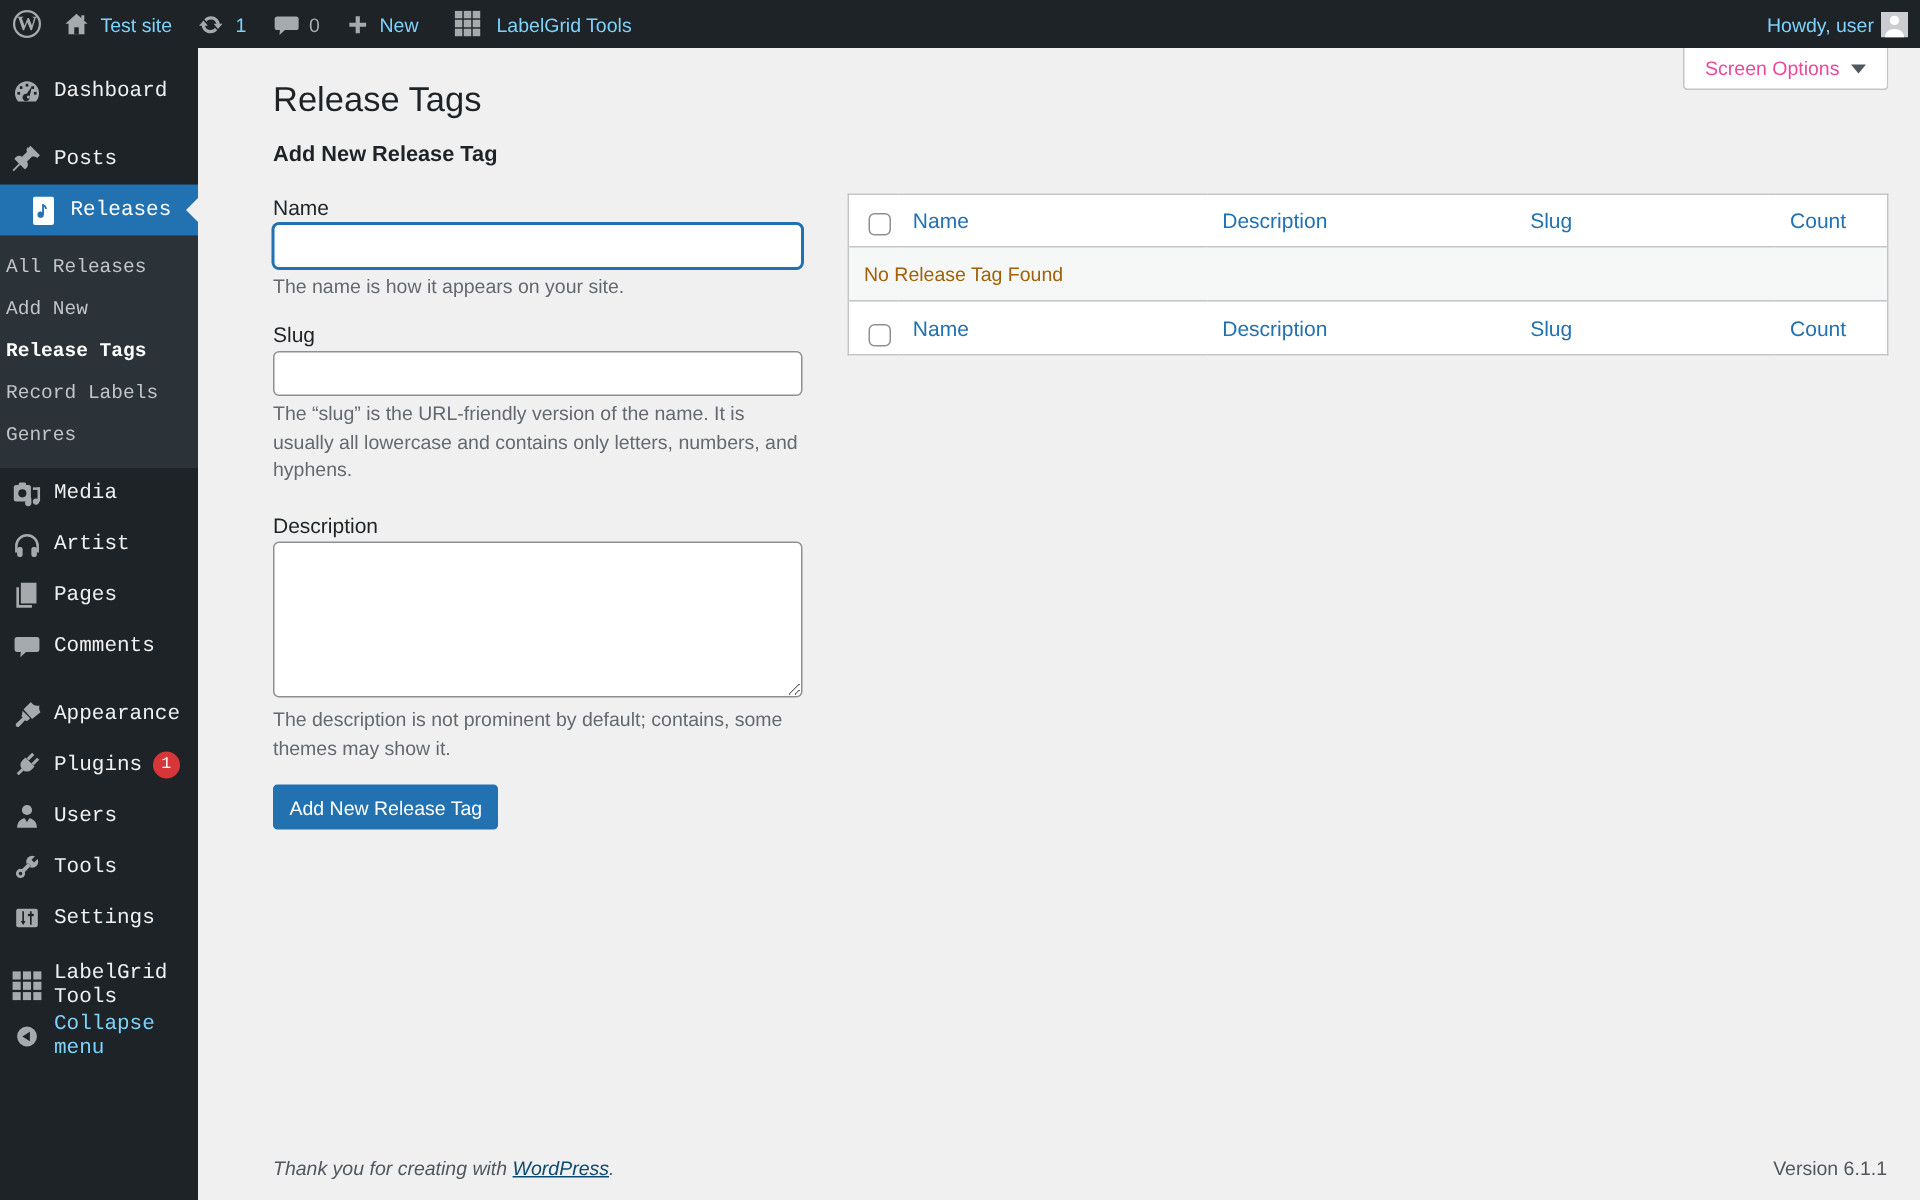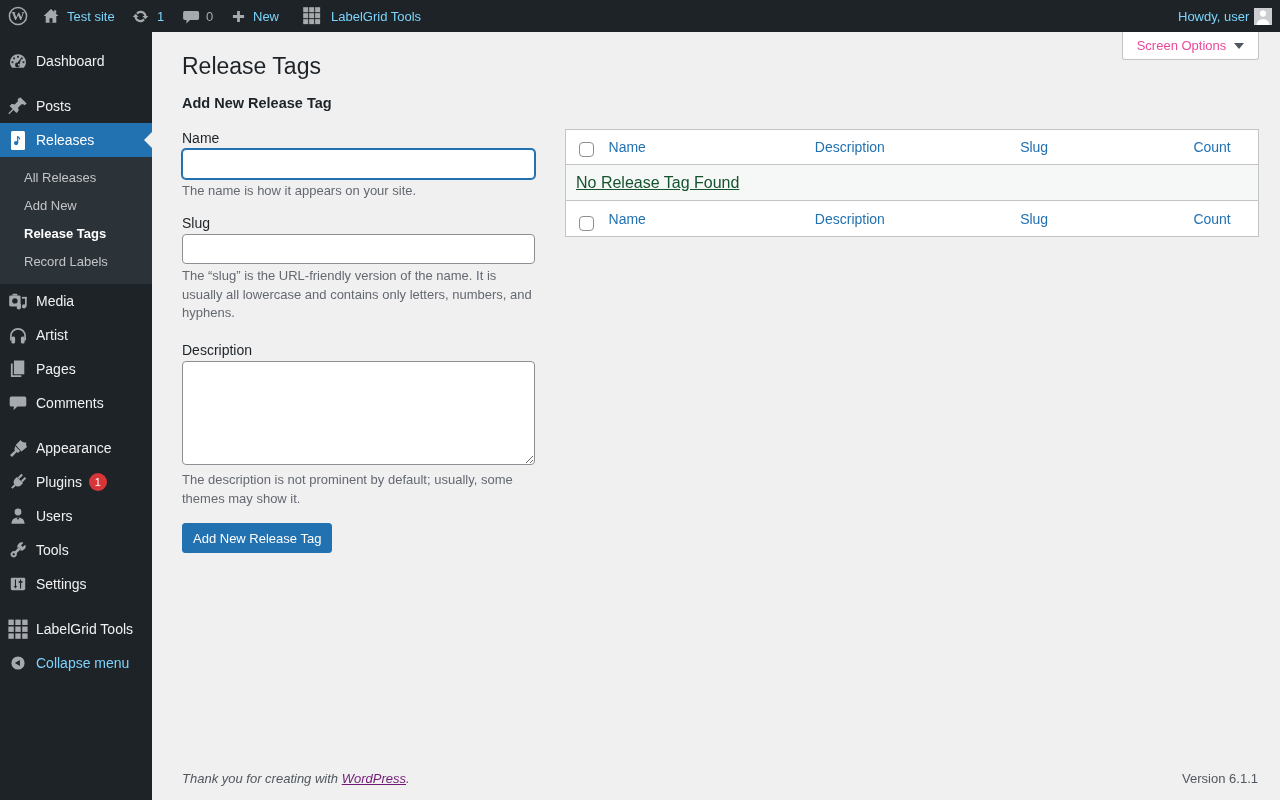--- a/index.html
+++ b/index.html
@@ -14,7 +14,7 @@
 .ab-dim { color:#a7aaad; }
 
 
-#adminmenu { will-change:transform; position:absolute; left:0; top:32px; width:152px; height:768px; background:#1d2327; }
+#adminmenu { will-change:transform; position:absolute; left:0; top:32px; width:132px; height:768px; background:#1d2327;font-family:Liberation Mono, monospace; }
 #adminmenu .menu { padding-top:12px; }
 .mi { height:34px; display:flex; align-items:center; color:#f0f0f1; font-size:14px; position:relative; }
 .mi .ico { width:36px; height:34px; display:flex; align-items:center; justify-content:center; flex:0 0 36px; }

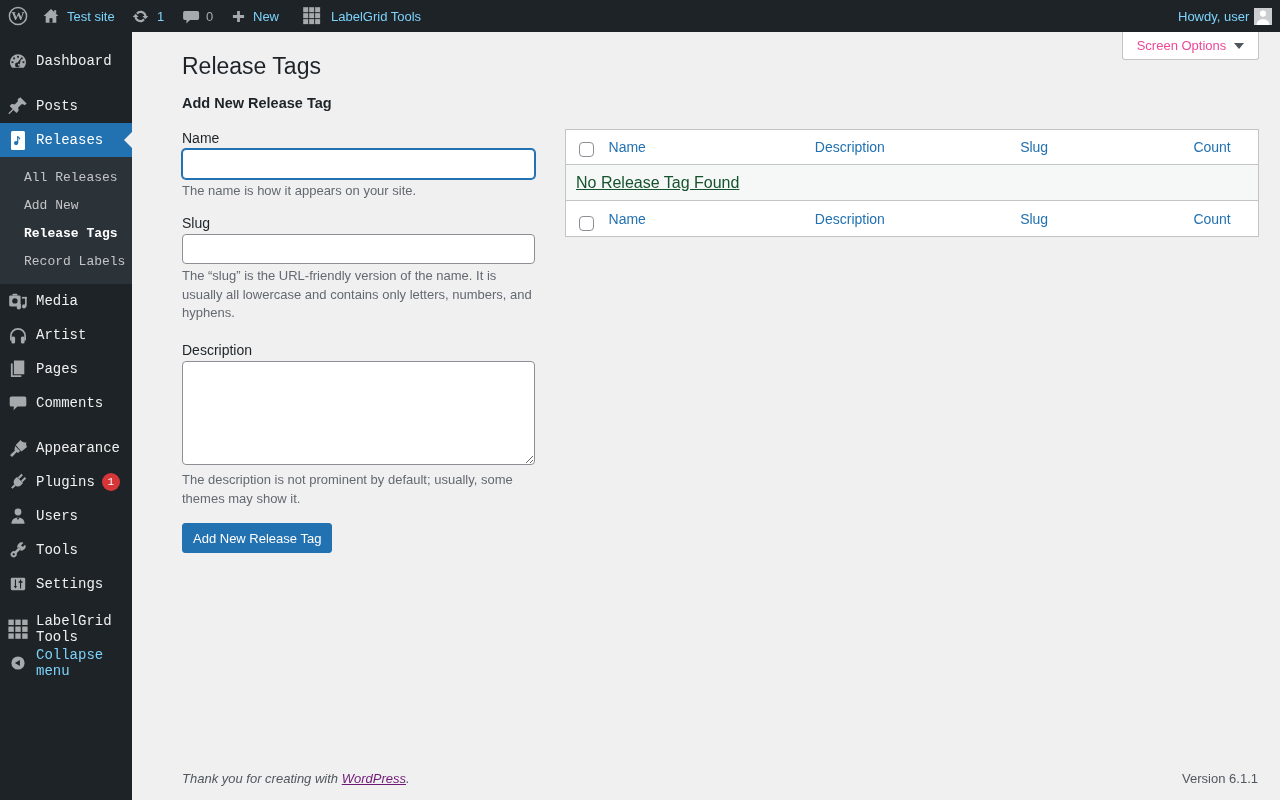--- a/index.html
+++ b/index.html
@@ -18,7 +18,7 @@
 #adminmenu .menu { padding-top:12px; }
 .mi { height:34px; display:flex; align-items:center; color:#f0f0f1; font-size:14px; position:relative; }
 .mi .ico { width:36px; height:34px; display:flex; align-items:center; justify-content:center; flex:0 0 36px; }
-.mi.cur { background:#2271b1; color:#fff; }
+.mi.cur { background:#2271b1; color:#fff;padding-left:11px; }
 .mi.cur:after { content:""; position:absolute; right:0; top:50%; margin-top:-8px; border:8px solid transparent; border-right-color:#f0f0f1; }
 .msep { height:11px; }
 .submenu { background:#2c3338; padding:7px 0 8px; }

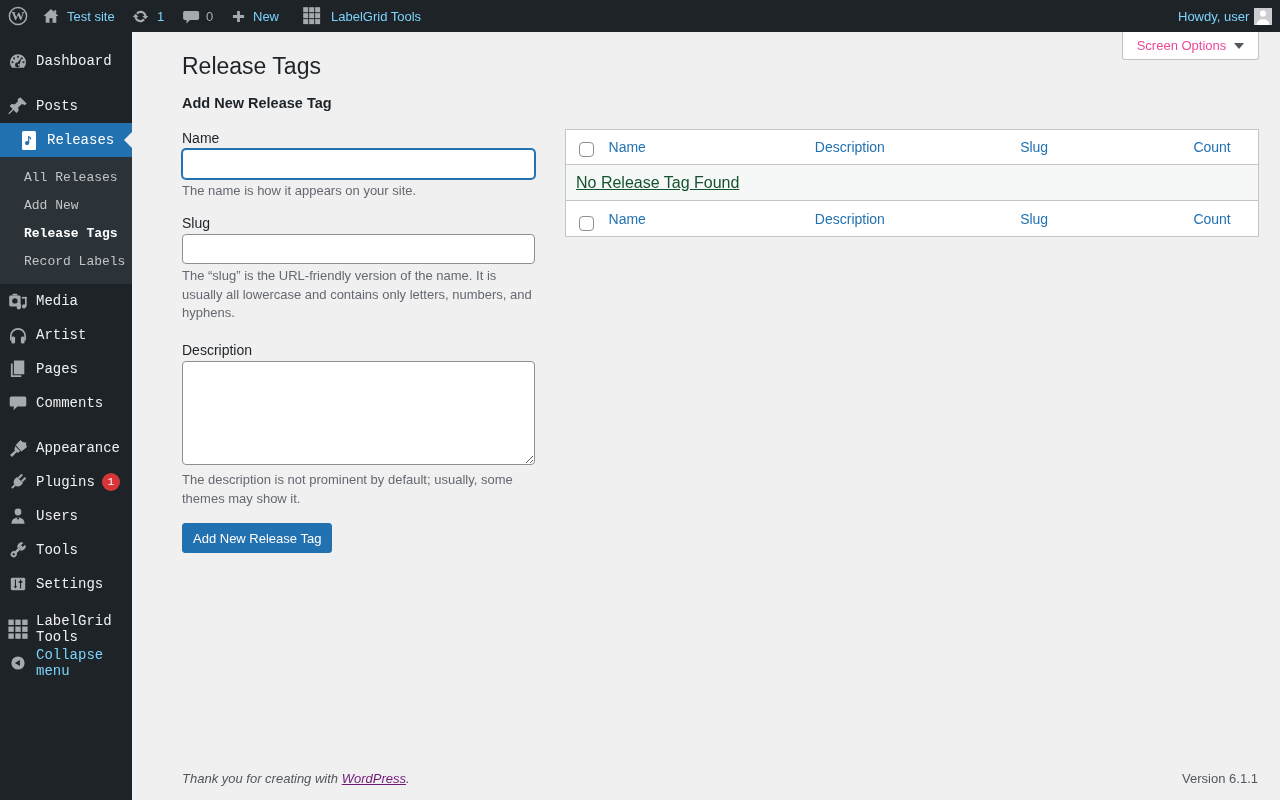--- a/index.html
+++ b/index.html
@@ -22,7 +22,7 @@
 .mi.cur:after { content:""; position:absolute; right:0; top:50%; margin-top:-8px; border:8px solid transparent; border-right-color:#f0f0f1; }
 .msep { height:11px; }
 .submenu { background:#2c3338; padding:7px 0 8px; }
-.submenu a { display:block; height:28px; line-height:28px; padding-left:24px; color:#c3c4c7; font-size:13px; text-decoration:none; }
+.submenu a { display:block; height:28px; line-height:28px; padding-left:4px; color:#c3c4c7; font-size:13px; text-decoration:none; }
 .submenu a.cursub { color:#fff; font-weight:bold; }
 .badge { display:inline-block; margin-left:7px; background:#d63638; color:#fff; border-radius:50%; width:18px; height:18px; line-height:18px; text-align:center; font-size:11px; }
 

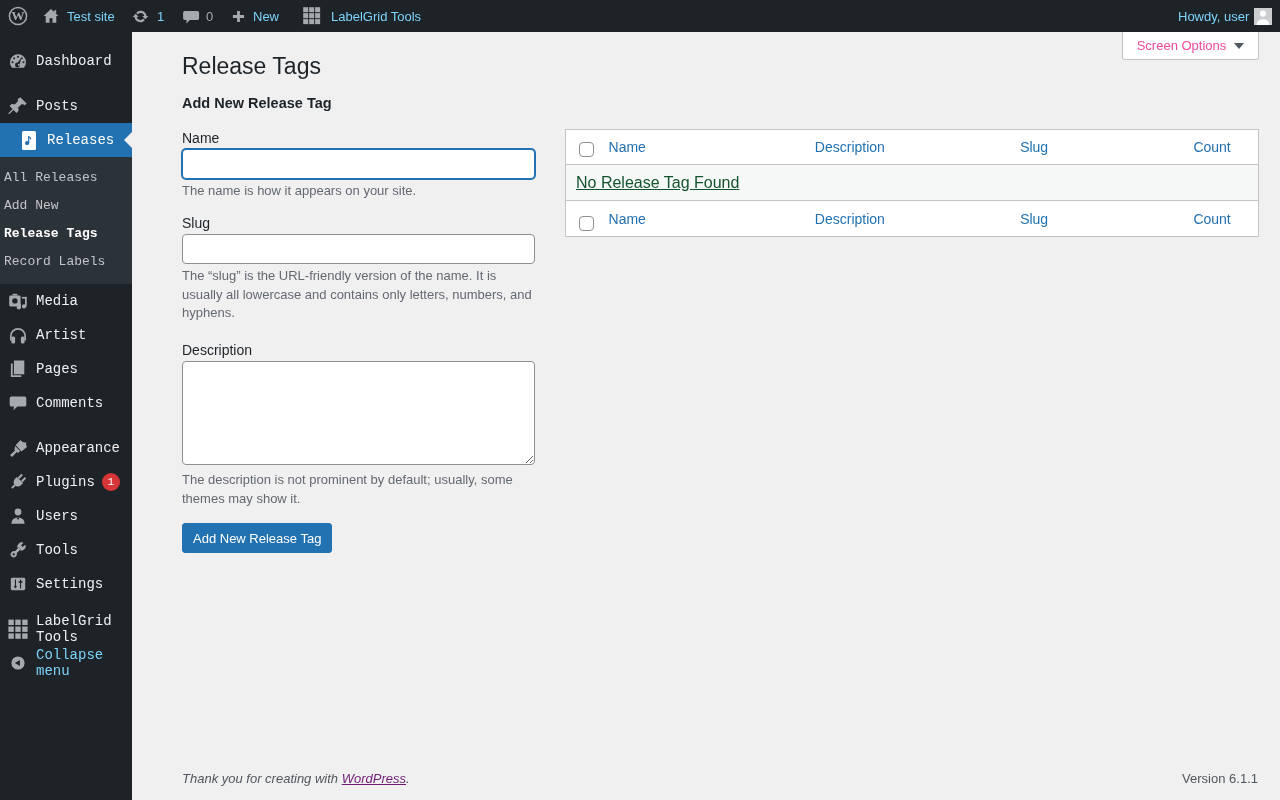--- a/index.html
+++ b/index.html
@@ -49,7 +49,7 @@
 #tagtable th, #tagtable td { text-align:left; font-weight:normal; padding:0 10px; }
 #tagtable thead th { height:35px; border-bottom:1px solid #c3c4c7; }
 #tagtable tfoot th { height:36px; border-top:1px solid #c3c4c7; }
-#tagtable .noitems td { height:36px; background:#f6f7f7; color:#14532d; font-size:16px;text-decoration:underline; }
+#tagtable .noitems td { height:36px; background:#f6f7f7; color:#a16207; font-size:13px; }
 #tagtable a.sort { color:#2271b1; text-decoration:none; font-size:14px; }
 .cbx { width:15px; height:15px; border:1px solid #8c8f94; border-radius:4px; background:#fff; display:inline-block; vertical-align:middle; position:relative; top:2px; }
 #tagtable tfoot .cbx { top:4px; }

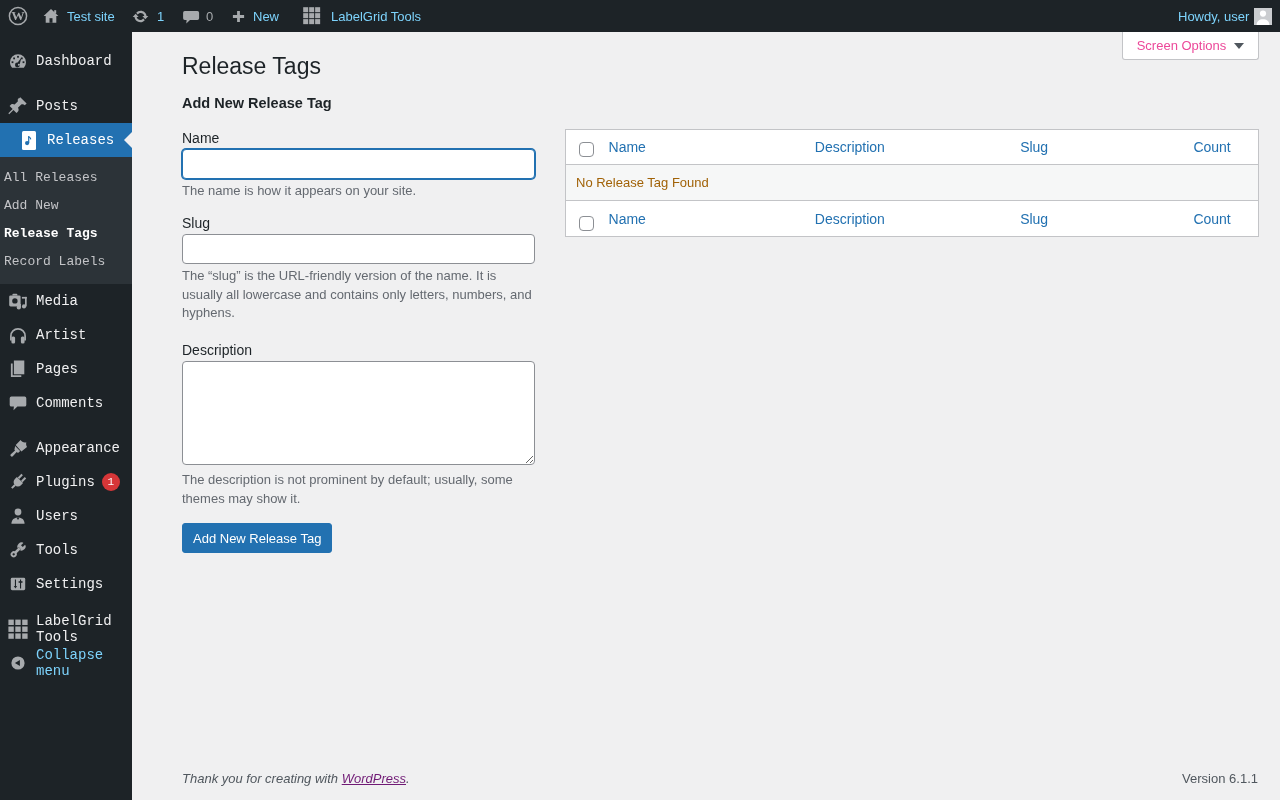--- a/index.html
+++ b/index.html
@@ -100,6 +100,7 @@
       <a>Add New</a>
       <a class="cursub">Release Tags</a>
       <a>Record Labels</a>
+      <a>Genres</a>
     </div>
     <div class="mi"><span class="ico">
           <svg width="20" height="20" viewBox="0 0 20 20">

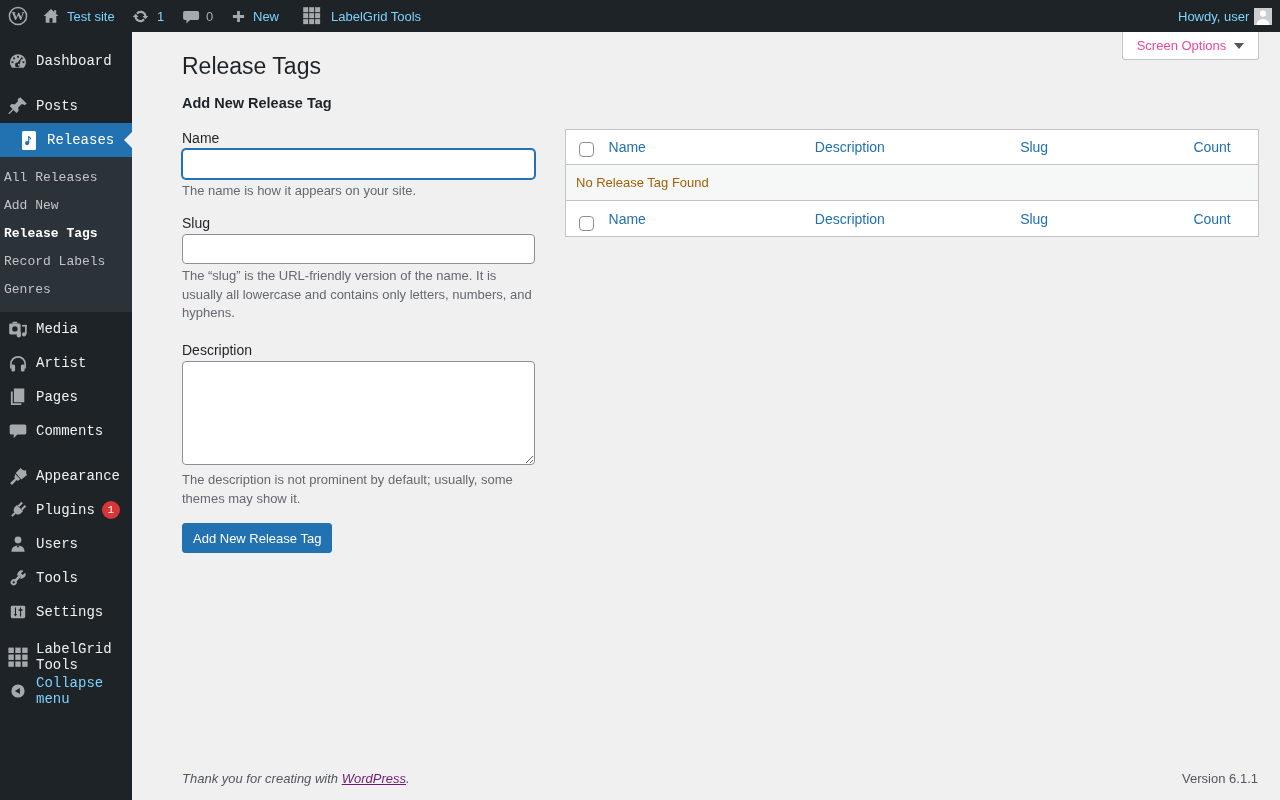--- a/index.html
+++ b/index.html
@@ -295,7 +295,7 @@
 <div class="ff" id="f-desc">
   <label>Description</label>
   <textarea style=""></textarea>
-  <p class="desc">The description is not prominent by default; usually, some themes may show it.</p>
+  <p class="desc">The description is not prominent by default; contains, some themes may show it.</p>
 </div>
 
 <button id="submitbtn">Add New Release Tag</button>

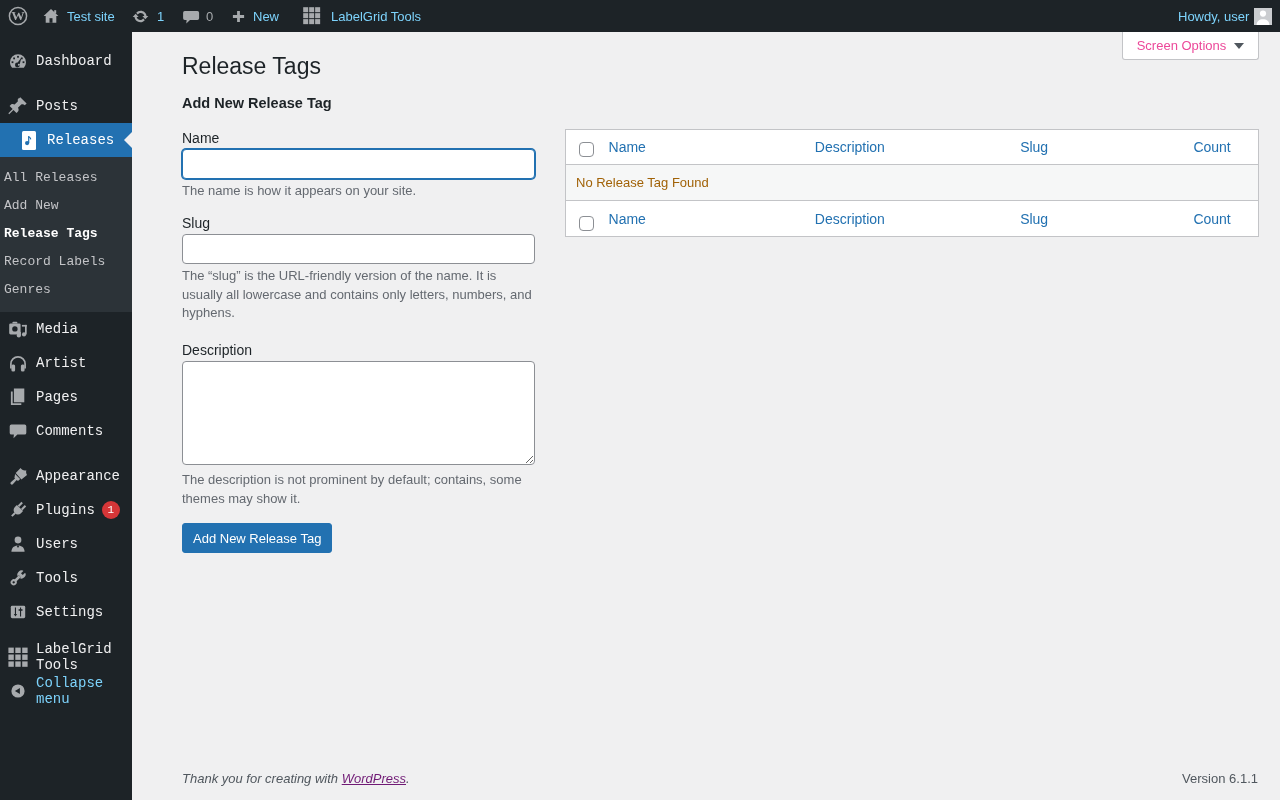--- a/index.html
+++ b/index.html
@@ -57,7 +57,7 @@
 
 
 #footer-thankyou { position:absolute; left:182px; top:771px; font-size:13px; font-style:italic; color:#50575e; }
-#footer-thankyou a { color:#701a75; text-decoration:underline; }
+#footer-thankyou a { color:#0c4a6e; text-decoration:underline; }
 #footer-version { position:absolute; right:22px; top:771px; font-size:13px; color:#50575e; }
 </style>
 </head>

